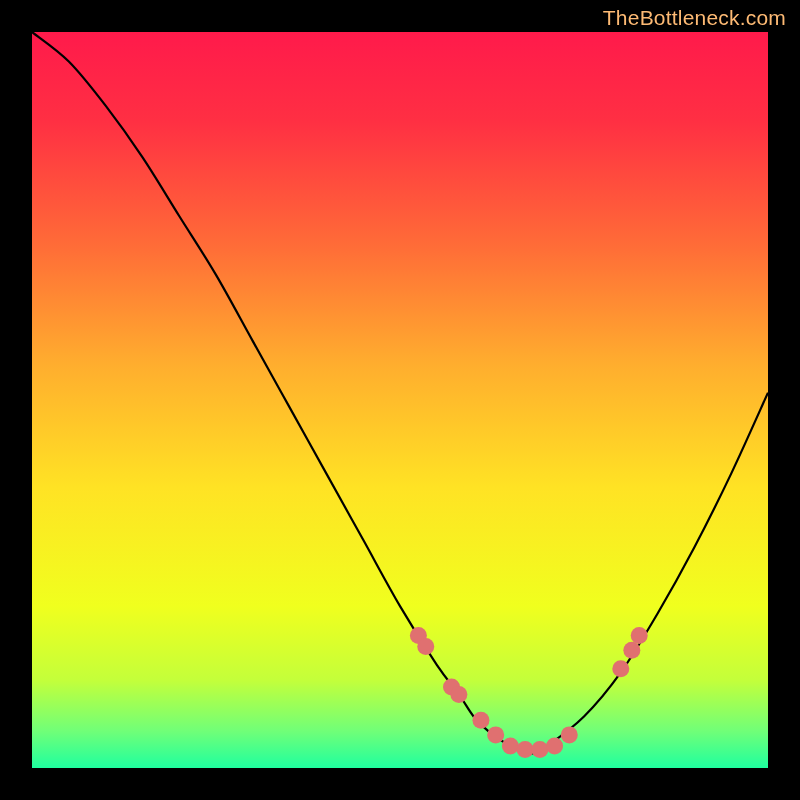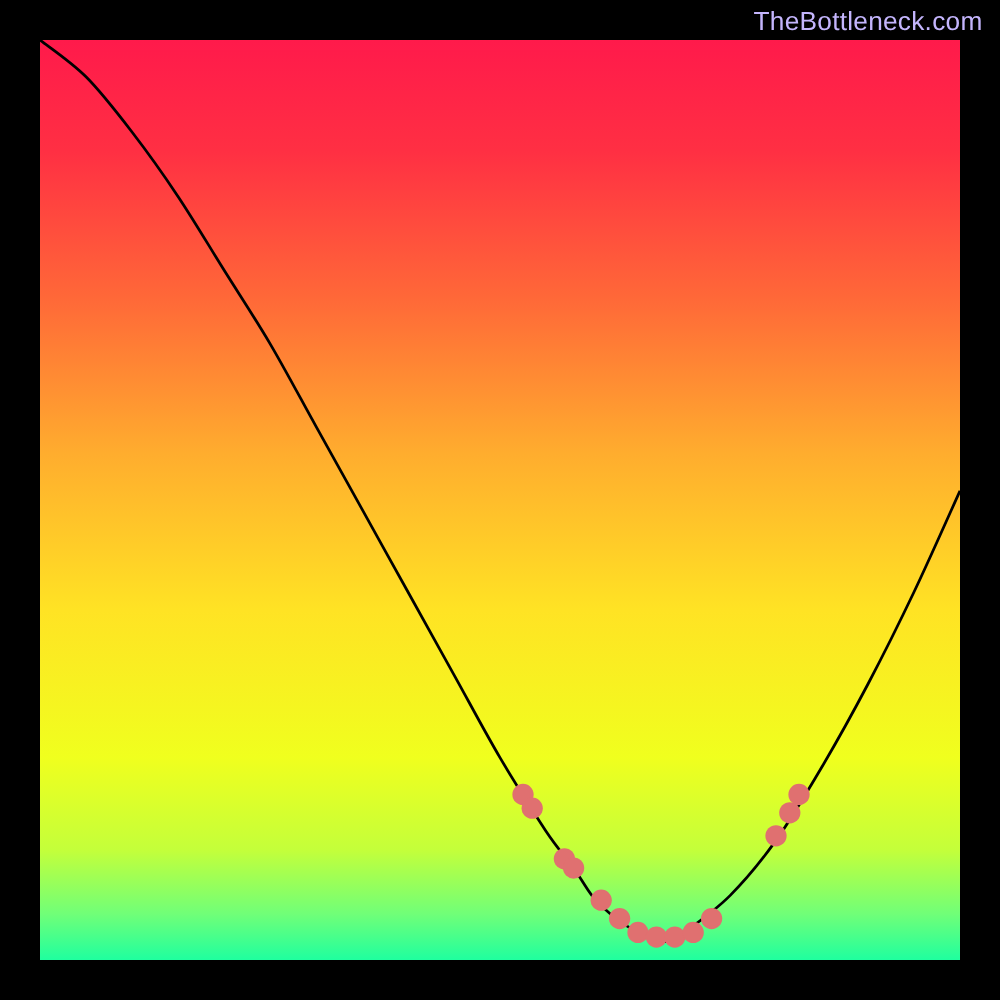--- a/index.html
+++ b/index.html
@@ -17,7 +17,7 @@
     font-family: Arial, Helvetica, sans-serif;
     font-size: 21px;
     font-weight: 500;
-    color: #c4b5fd;
+    color: #fdba74;
     letter-spacing: 0.2px;
     z-index: 10;
   }

